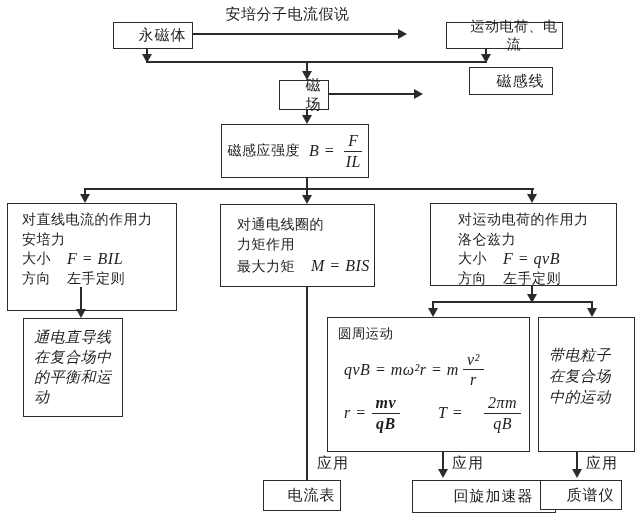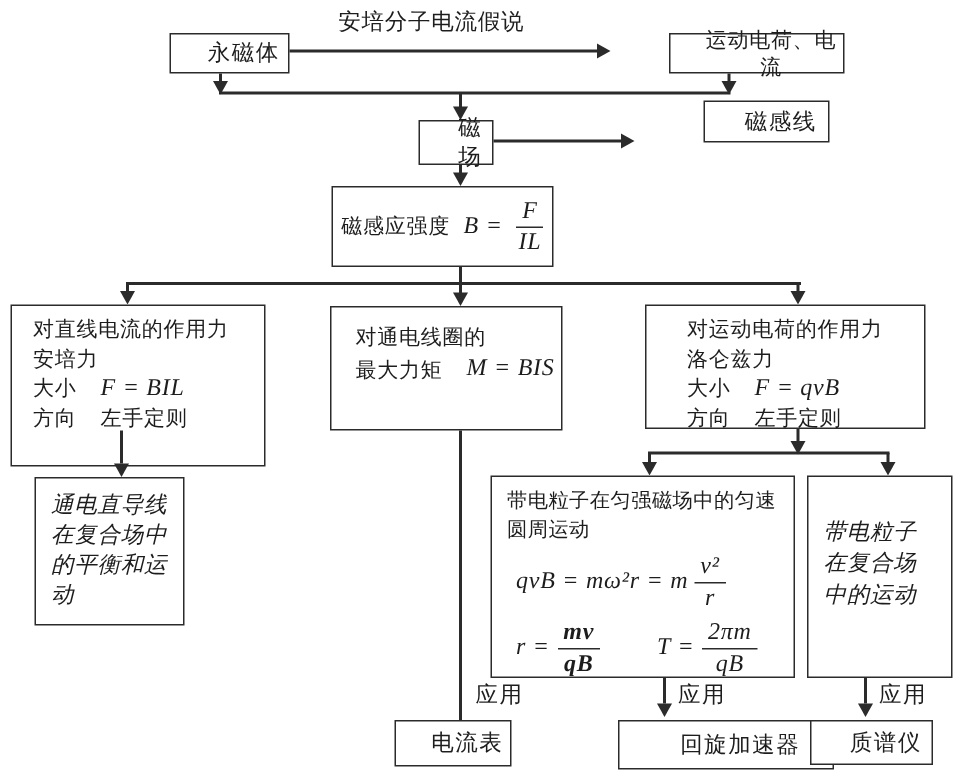--- a/index.html
+++ b/index.html
@@ -104,6 +104,7 @@
 
   <div class="box multi" style="left:220px;top:204px;width:155px;height:83px;padding:9px 0 0 16px;line-height:20px;">
     <div>对通电线圈的</div>
+    <div>力矩作用</div>
     <div class="row" style="margin-top:2px;">
       <span>最大力矩</span>
       <span class="gap"></span>

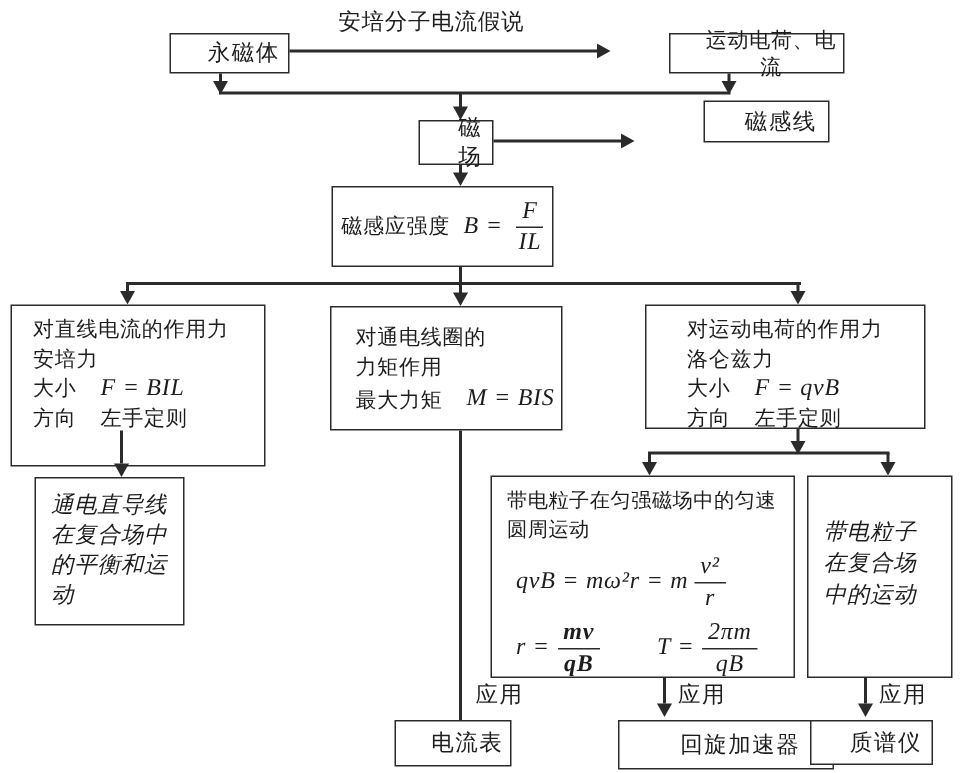--- a/index.html
+++ b/index.html
@@ -145,7 +145,6 @@
   <div class="ahd" style="left:587px;top:308px;"></div>
 
   <div class="box" style="left:327px;top:317px;width:203px;height:135px;padding:7px 0 0 10px;font-size:13.5px;line-height:18.5px;letter-spacing:0.3px;">
-    <div>带电粒子在匀强磁场中的匀速</div>
     <div>圆周运动</div>
     <div class="row fm" style="margin-top:7px;padding-left:6px;">
       <span>qvB = mω²r = m</span>

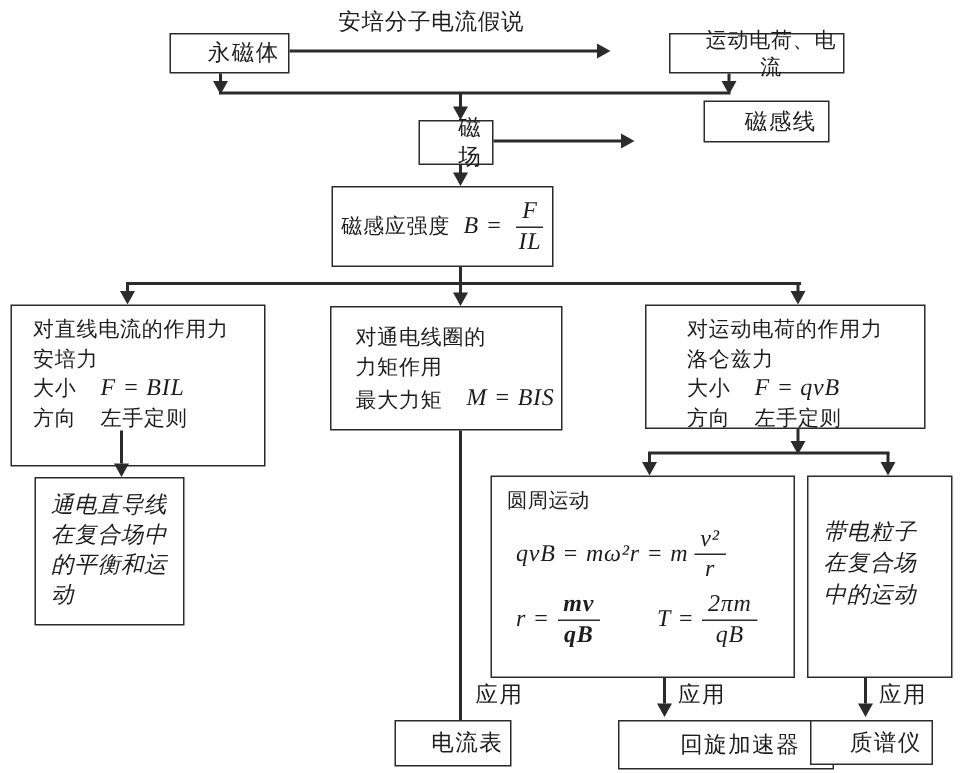--- a/index.html
+++ b/index.html
@@ -161,7 +161,7 @@
       </span>
       <span style="display:inline-block;width:38px;"></span>
       <span>T =</span>
-      <span class="frac" style="margin-left:5px;">
+      <span class="frac" style="margin-left:21px;">
         <span class="fn">2πm</span>
         <span class="fd">qB</span>
       </span>

